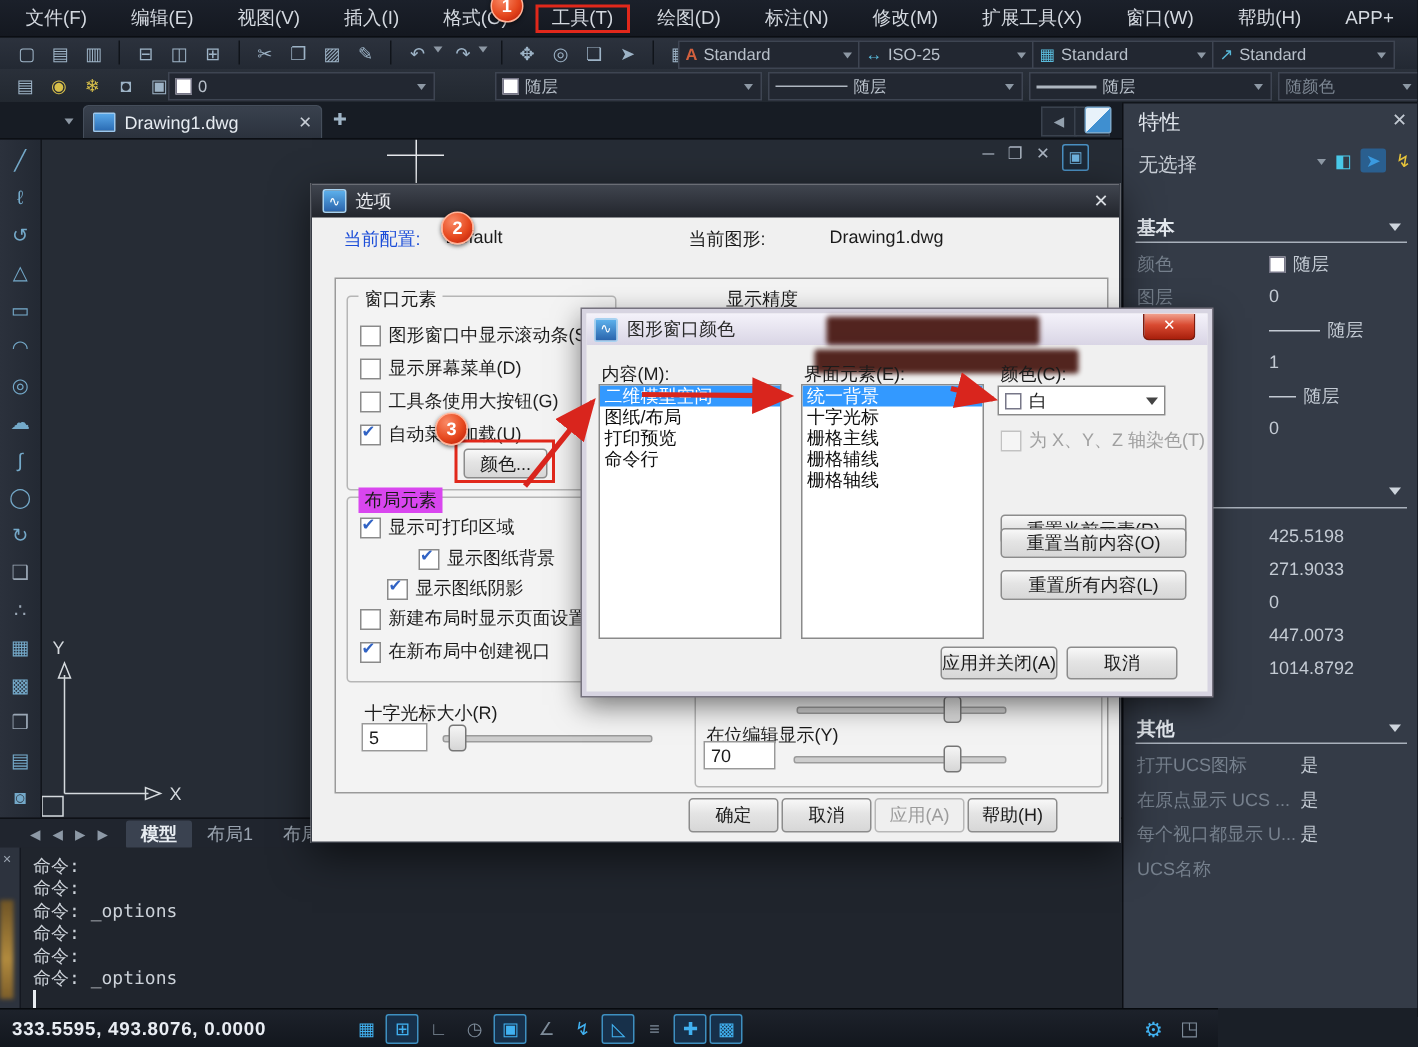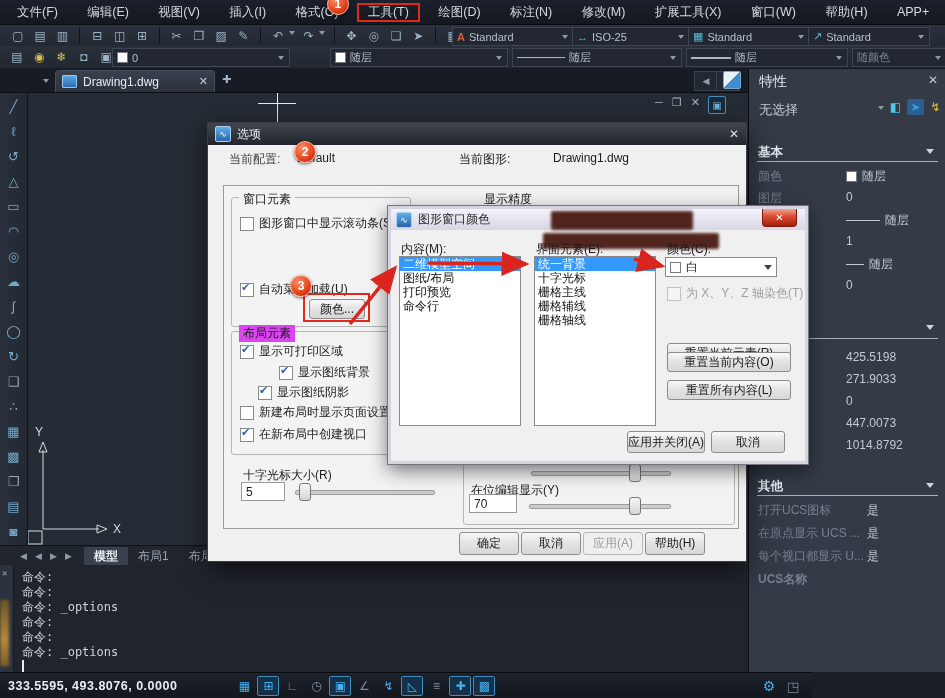--- a/index.html
+++ b/index.html
@@ -422,7 +422,7 @@
       <span>选项</span>
       <span class="dlg-x">✕</span>
     </div>
-    <span class="abs" style="left:21px;top:28px;color:#404040;">当前配置:</span>
+    <span class="abs" style="left:21px;top:28px;color:#1d4ed8;">当前配置:</span>
     <span class="abs" style="left:89px;top:28px;color:#1b1b1b;">Default</span>
     <span class="abs" style="left:251px;top:28px;color:#1b1b1b;">当前图形:</span>
     <span class="abs" style="left:345px;top:28px;color:#1b1b1b;">Drawing1.dwg</span>

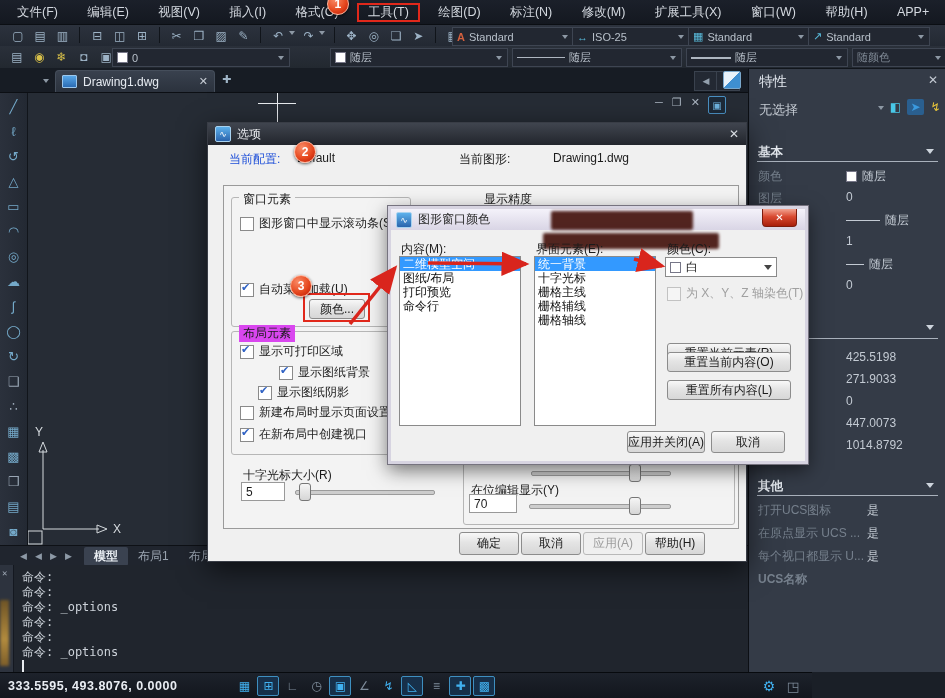--- a/index.html
+++ b/index.html
@@ -436,6 +436,10 @@
       <span class="cb"></span>
         <span>图形窗口中显示滚动条(S)</span>
     </div>
+    <div class="cbrow" style="left:32px;top:114px;width:164px;">
+      <span class="cb"></span>
+        <span>显示屏幕菜单(D)</span>
+    </div>
     <div class="cbrow" style="left:32px;top:158px;width:164px;">
       <span class="cb on"></span>
         <span>自动菜单加载(U)</span>

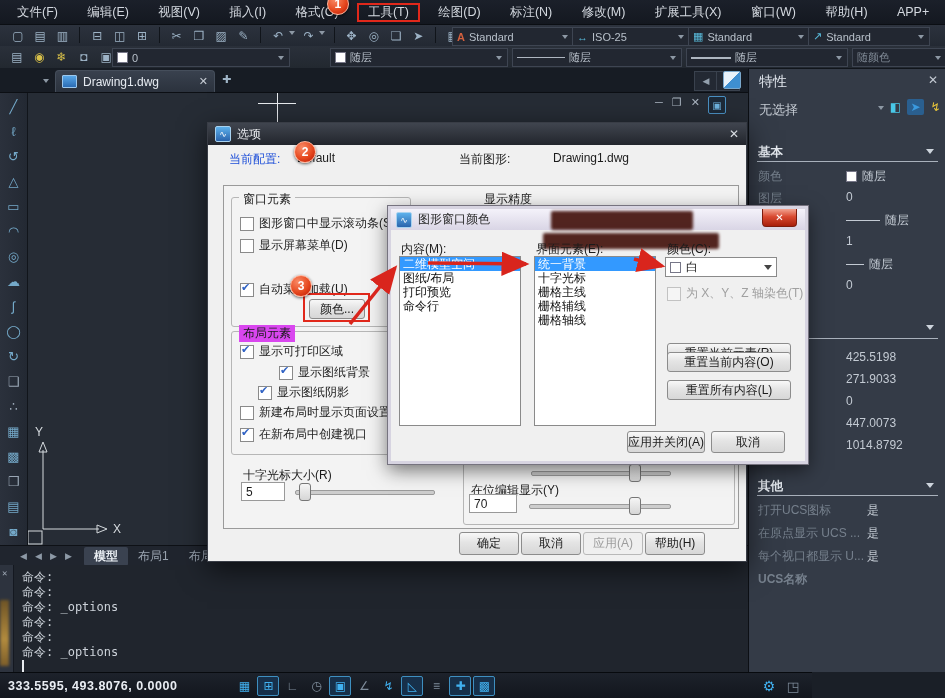--- a/index.html
+++ b/index.html
@@ -440,6 +440,10 @@
       <span class="cb"></span>
         <span>显示屏幕菜单(D)</span>
     </div>
+    <div class="cbrow" style="left:32px;top:136px;width:164px;">
+      <span class="cb"></span>
+        <span>工具条使用大按钮(G)</span>
+    </div>
     <div class="cbrow" style="left:32px;top:158px;width:164px;">
       <span class="cb on"></span>
         <span>自动菜单加载(U)</span>

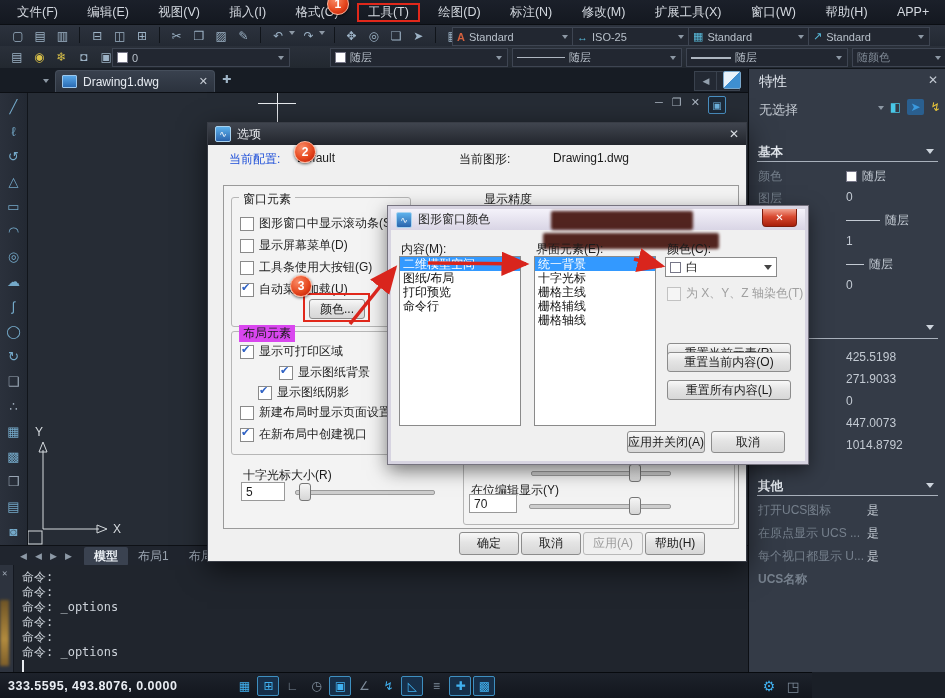--- a/index.html
+++ b/index.html
@@ -413,7 +413,7 @@
     <div class="prv" style="top:457px;left:118px;">是</div>
     <div class="prl" style="top:480px;">每个视口都显示 U...</div>
     <div class="prv" style="top:480px;left:118px;">是</div>
-    <div class="prl" style="top:503px;font-weight:bold;">UCS名称</div>
+    <div class="prl" style="top:503px;">UCS名称</div>
   </div>
 
   <div class="dlg" style="left:207px;top:122px;width:538px;height:438px;">

